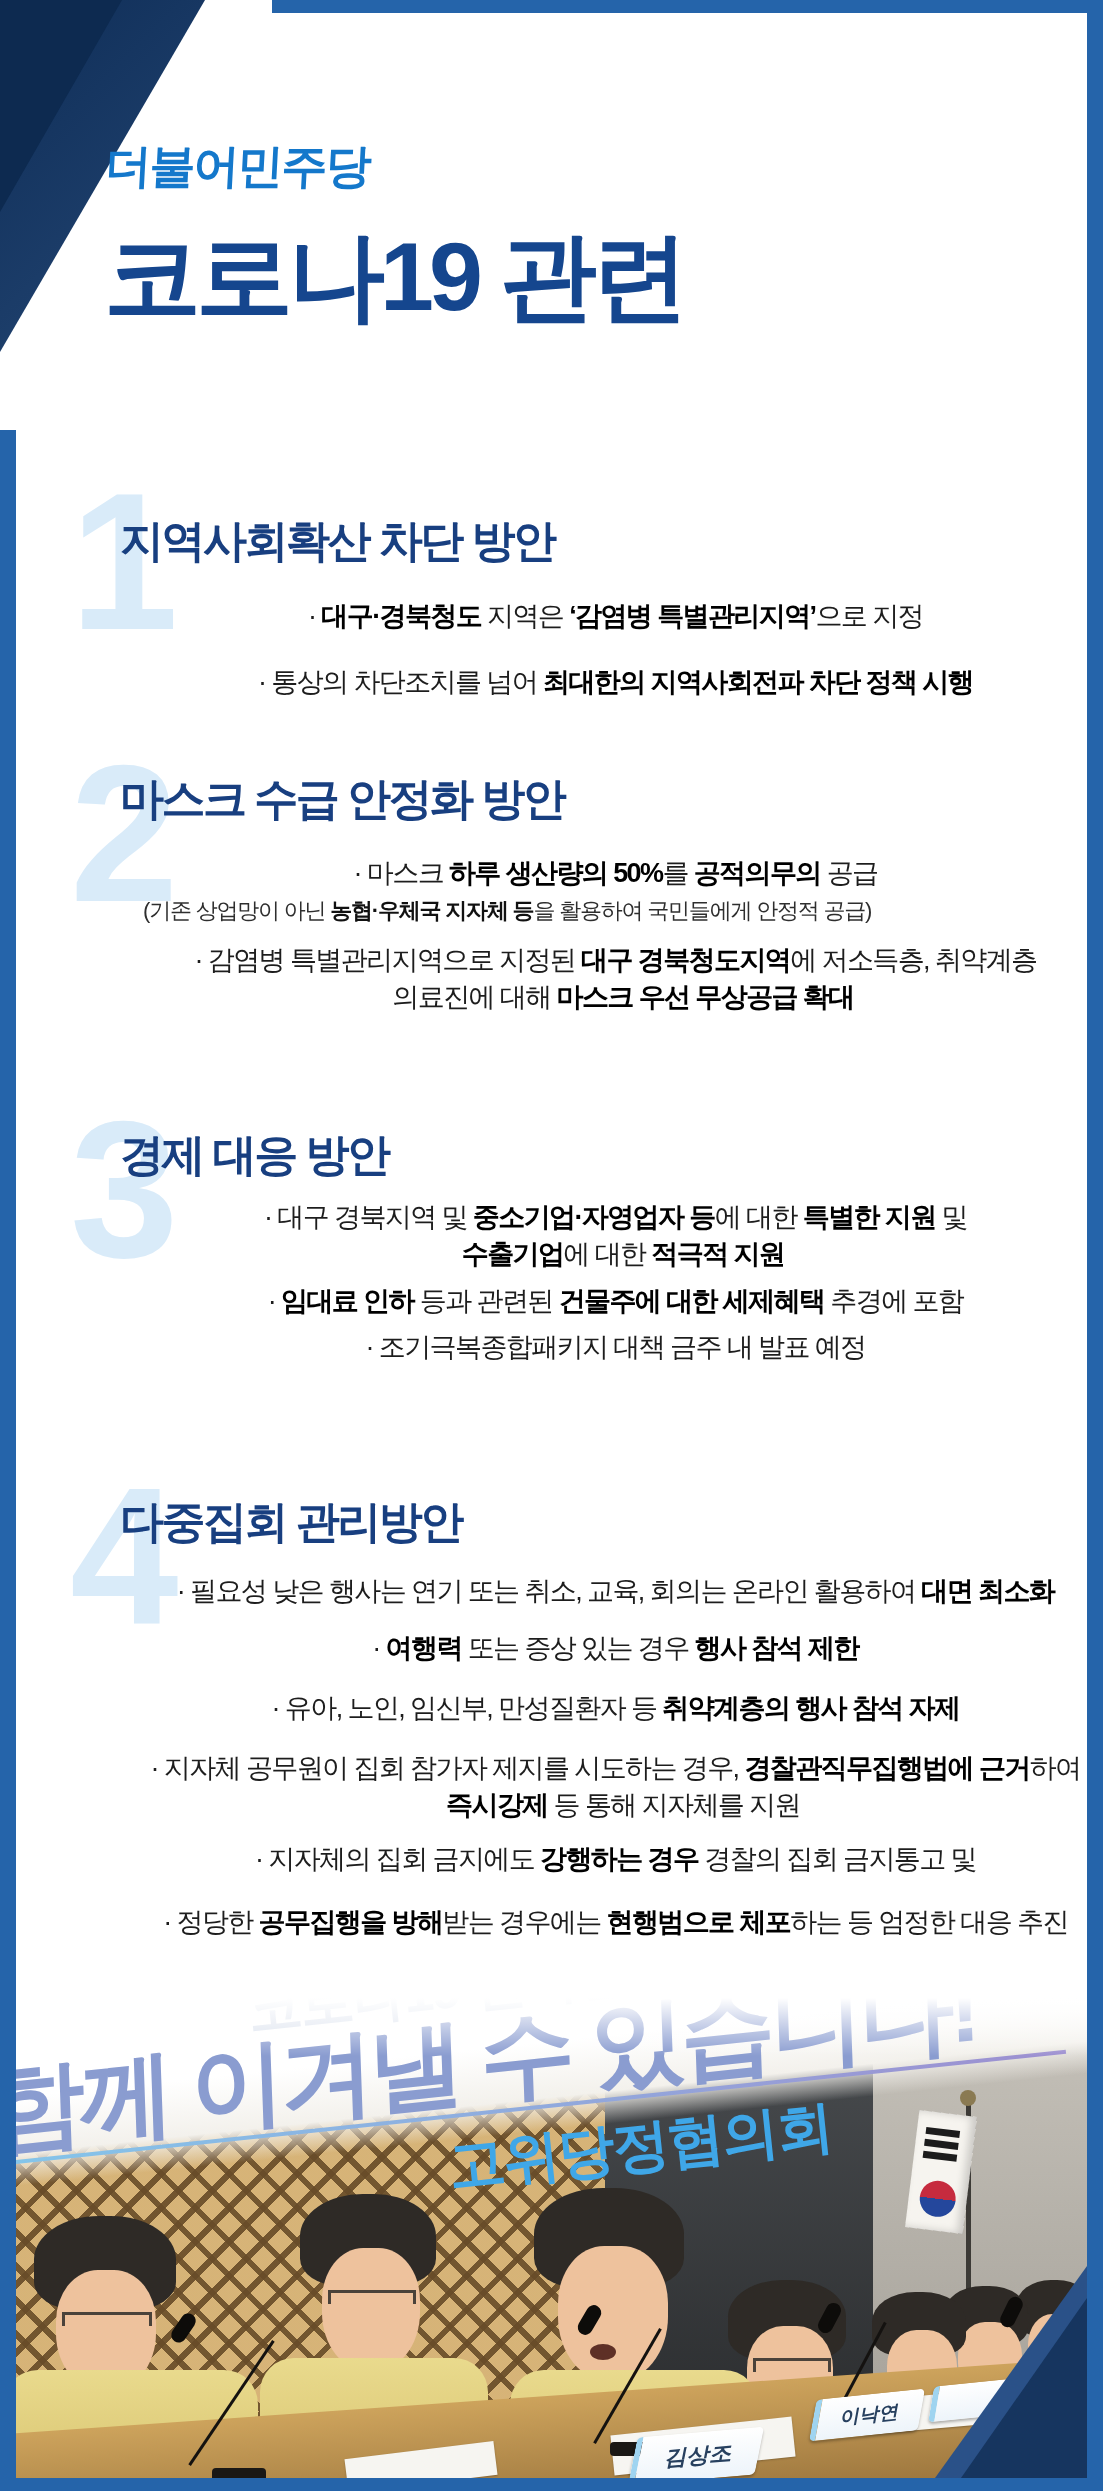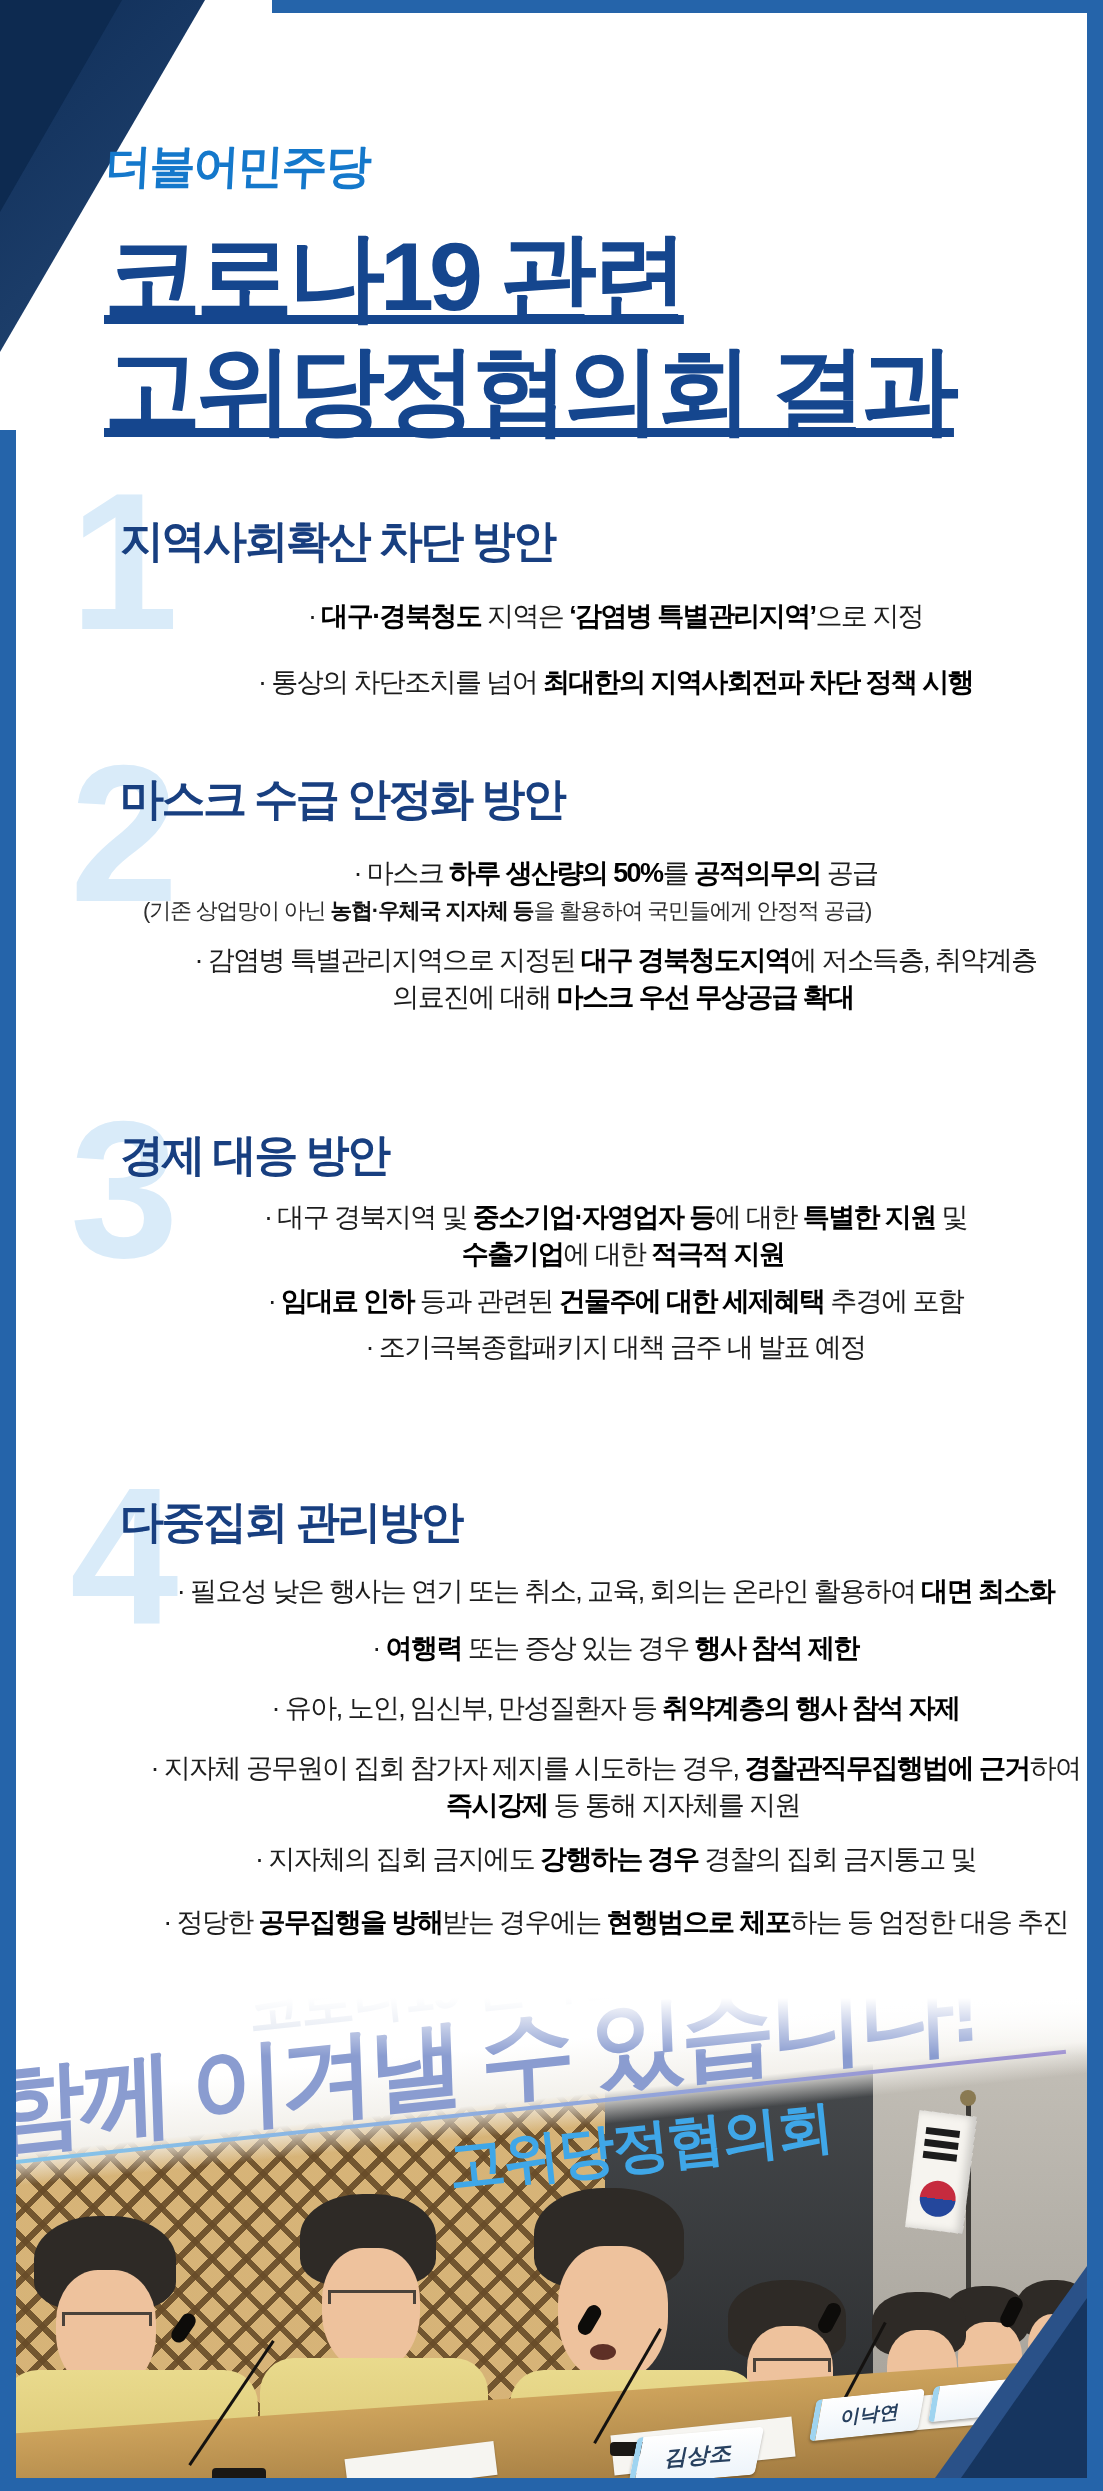--- a/index.html
+++ b/index.html
@@ -20,7 +20,7 @@
   .hdr{position:absolute;left:104px;top:136px;z-index:4;}
   .party{font-size:46px;font-weight:700;color:#1478cb;letter-spacing:-2px;transform:skewX(-3deg);transform-origin:left bottom;}
   .title{margin:22px 0 0;font-size:97px;line-height:113px;font-weight:700;color:#15468e;letter-spacing:-5px;}
-  .tl{display:block;white-space:nowrap;text-decoration:underline;}
+  .tl{display:block;white-space:nowrap;}
 
   
   .sec{position:absolute;left:0;width:1103px;}

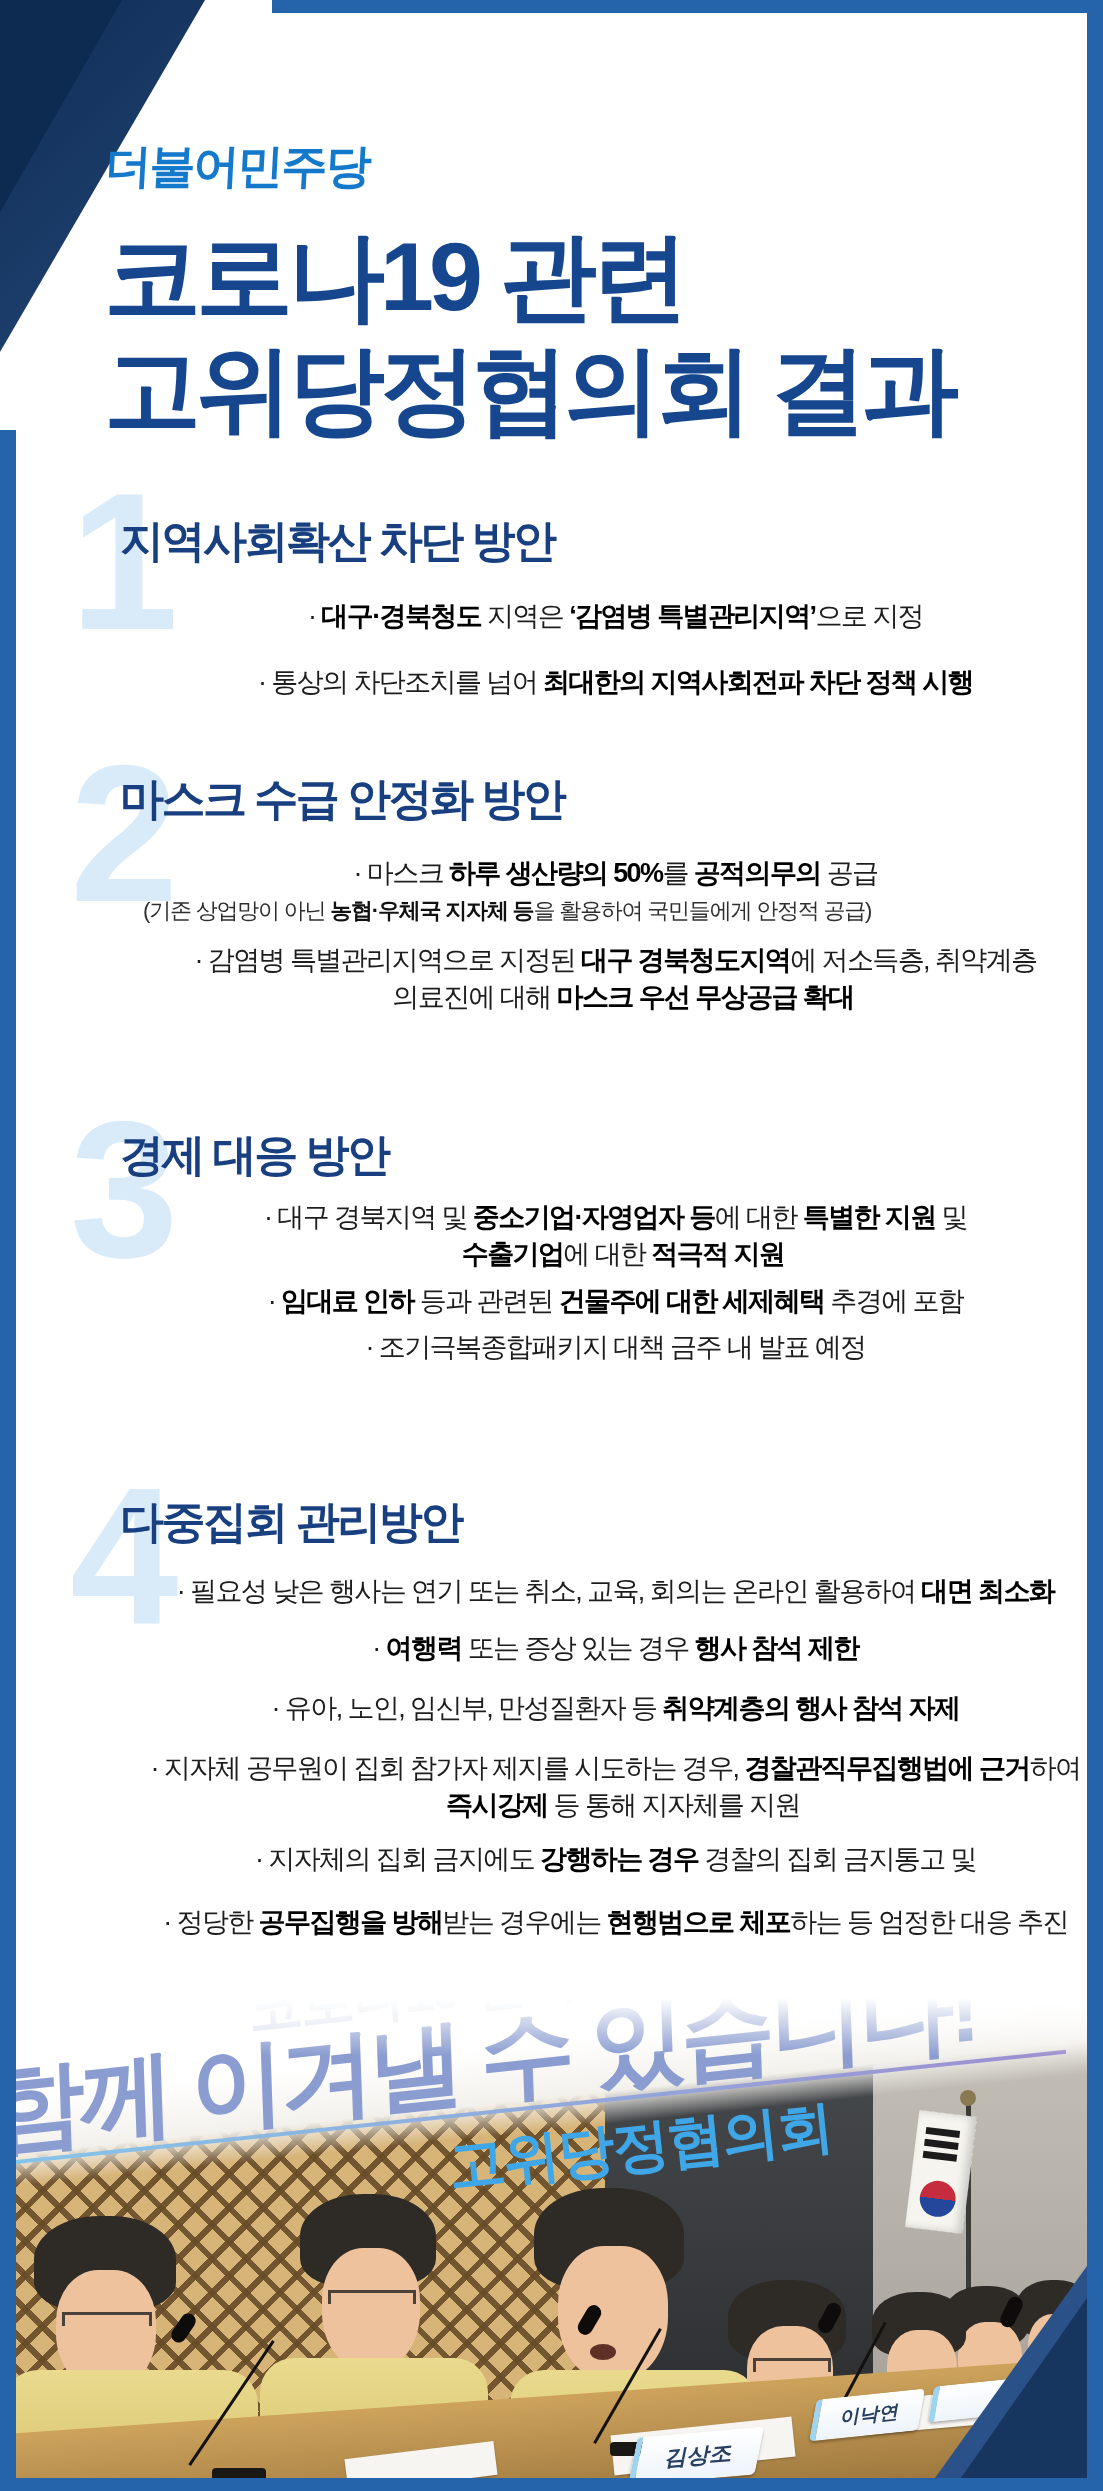--- a/index.html
+++ b/index.html
@@ -102,7 +102,6 @@
     <div class="party">더불어민주당</div>
     <h1 class="title">
       <span class="tl">코로나19 관련</span>
-      <span class="tl">고위당정협의회 결과</span>
     </h1>
   </header>
 

